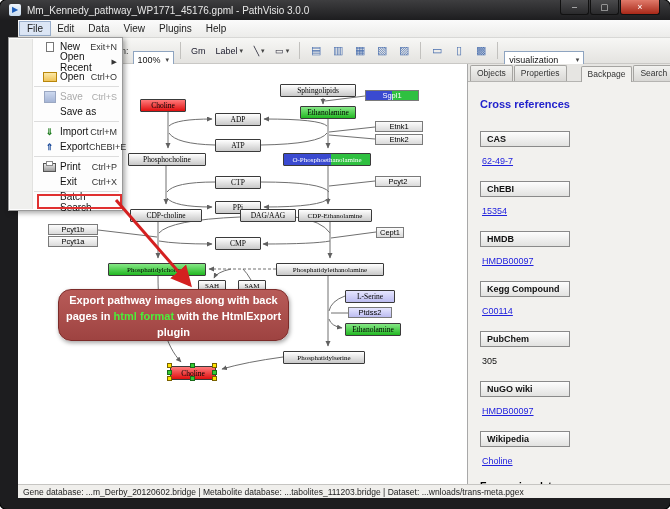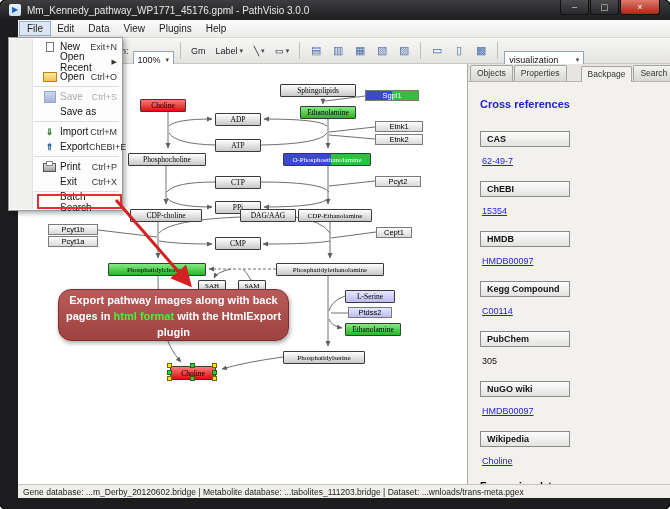--- a/index.html
+++ b/index.html
@@ -229,7 +229,7 @@
         <div class="pn met" style="left:112px;top:145px;width:72px">CDP-choline</div>
         <div class="pn met" style="left:222px;top:145px;width:56px">DAG/AAG</div>
         <div class="pn met" style="left:280px;top:145px;width:74px;font-size:7px">CDP-Ethanolamine</div>
-        <div class="pn gene" style="left:358px;top:163px;width:36px">Cept1</div>
+        <div class="pn gene" style="left:358px;top:163px;width:28px">Cept1</div>
         <div class="pn gene" style="left:30px;top:160px;width:50px">Pcyt1b</div>
         <div class="pn gene" style="left:30px;top:172px;width:50px">Pcyt1a</div>
         <div class="pn met" style="left:197px;top:173px;width:46px">CMP</div>

